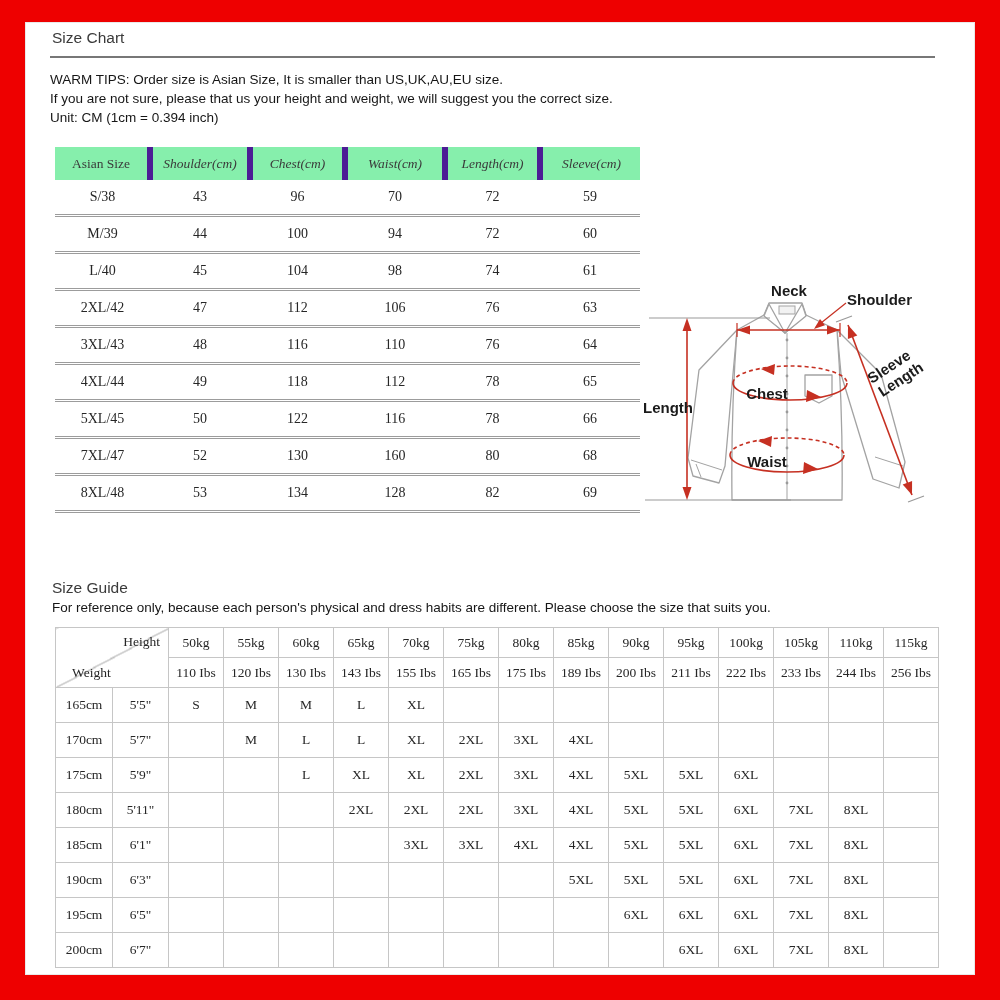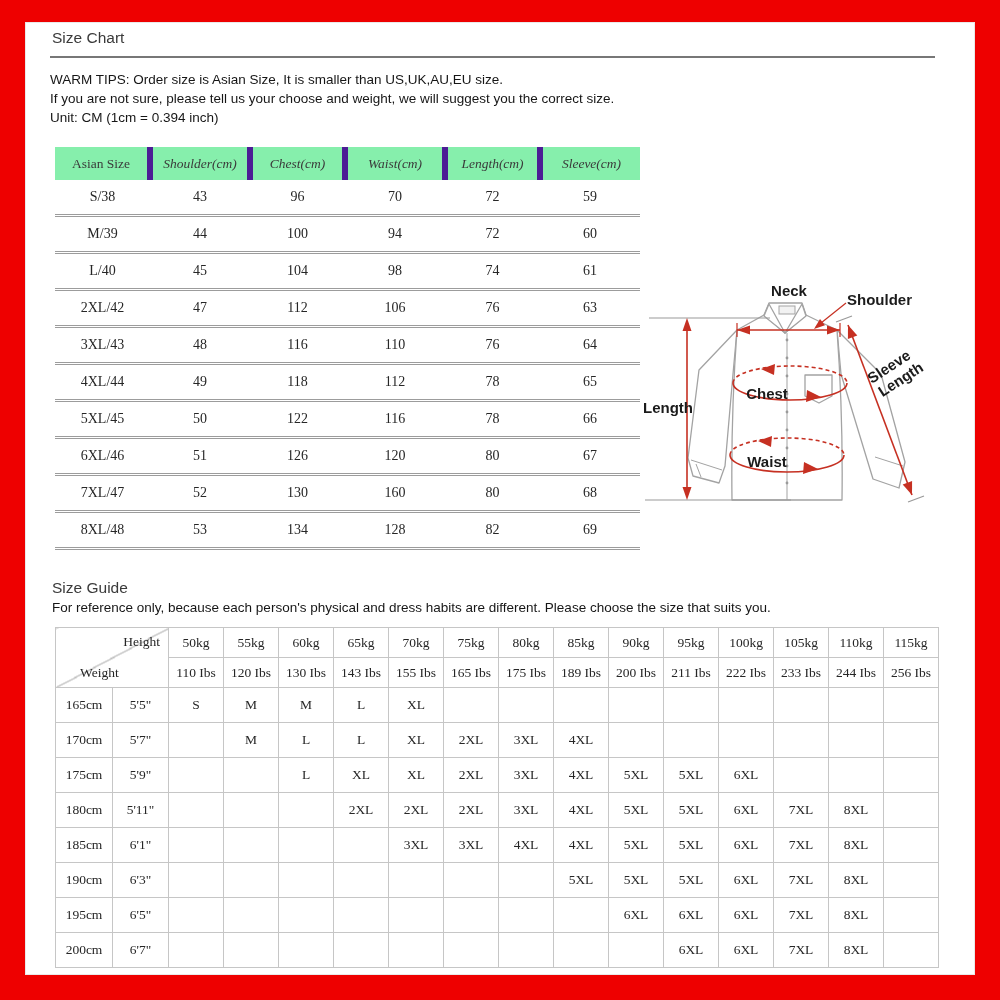--- a/index.html
+++ b/index.html
@@ -60,7 +60,7 @@
 
   <div id="tips" class="abs">
     <div>WARM TIPS: Order size is Asian Size, It is smaller than US,UK,AU,EU size.</div>
-    <div>If you are not sure, please tell us your choose and weight, we will suggest you the correct size.</div>
+    <div>If you are not sure, please that us your height and weight, we will suggest you the correct size.</div>
     <div>Unit: CM (1cm = 0.394 inch)</div>
   </div>
 

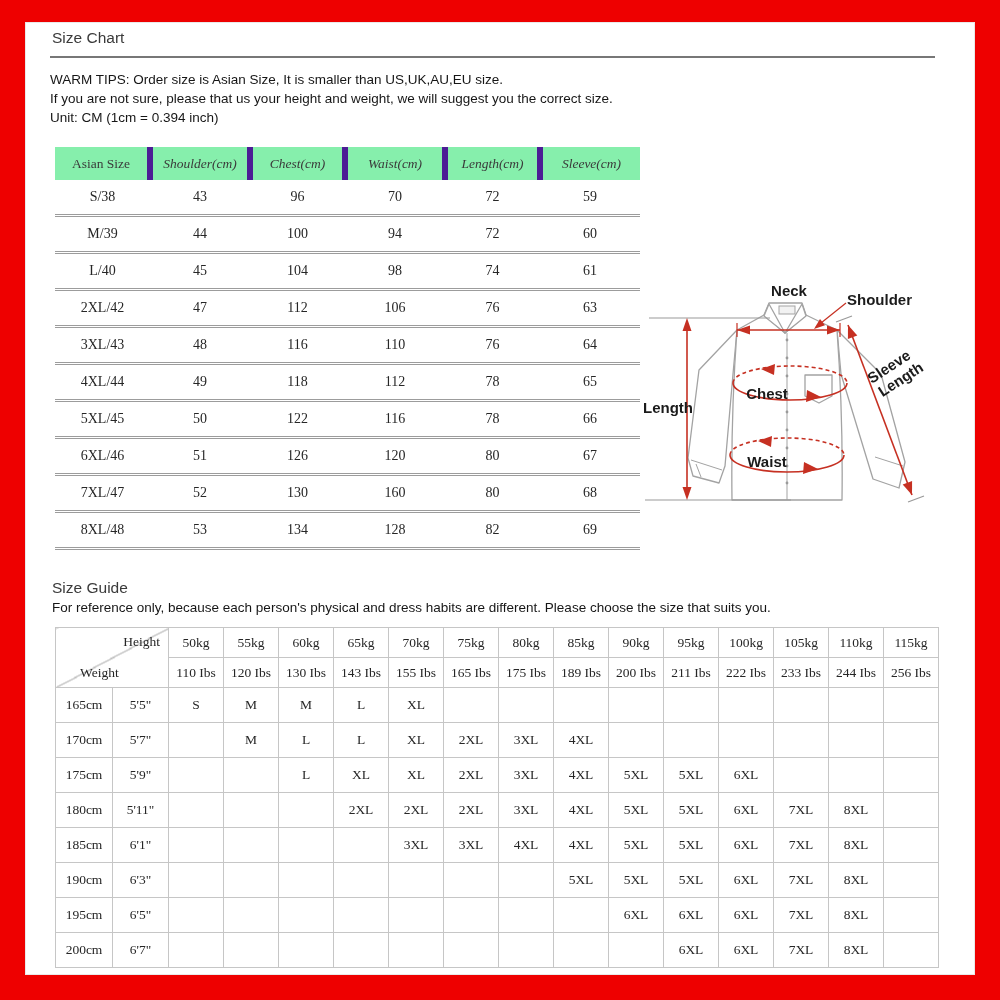--- a/index.html
+++ b/index.html
@@ -139,14 +139,6 @@
           <td>116</td>
           <td>78</td>
           <td>66</td>
-        </tr>
-        <tr>
-          <td>6XL/46</td>
-          <td>51</td>
-          <td>126</td>
-          <td>120</td>
-          <td>80</td>
-          <td>67</td>
         </tr>
         <tr>
           <td>7XL/47</td>

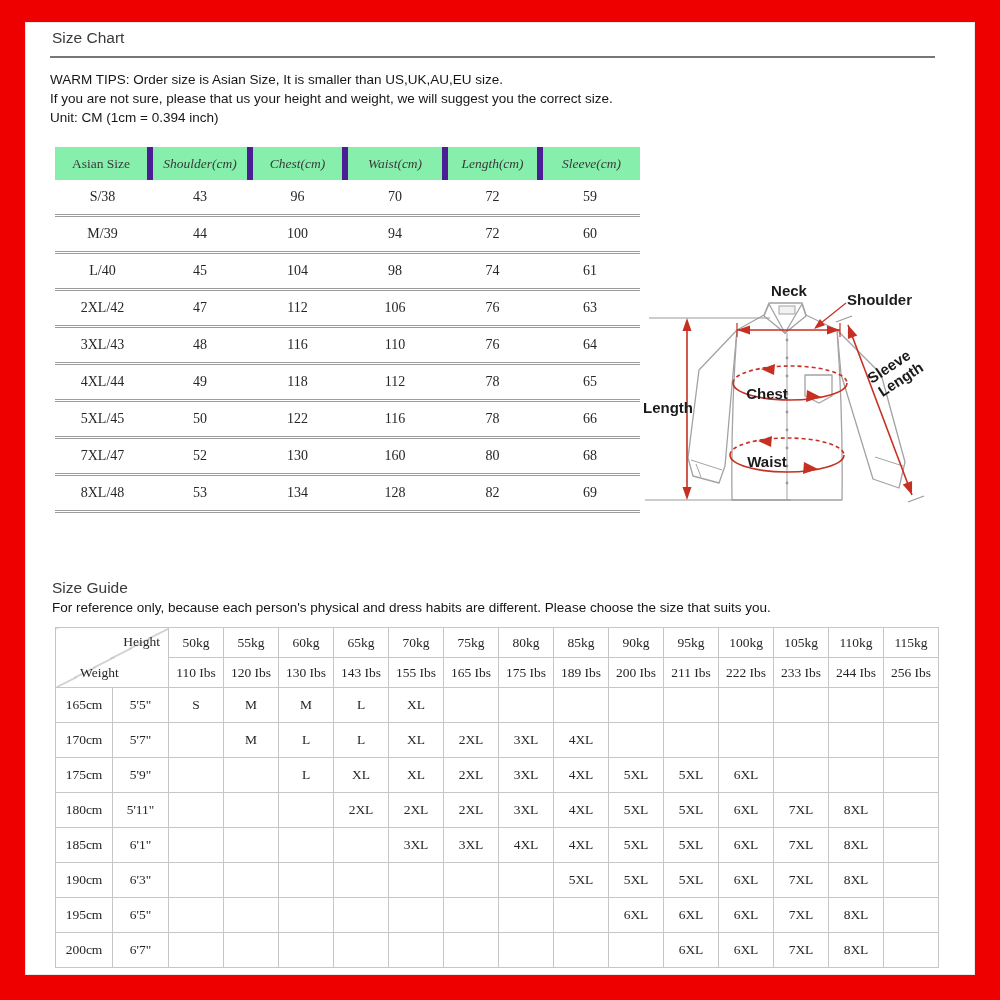--- a/index.html
+++ b/index.html
@@ -31,7 +31,7 @@
         #c0c0c0 calc(50% + 0.7px),
         transparent calc(50% + 0.7px));}
   .corner-h{position:absolute;top:6px;right:8px;}
-  .corner-w{position:absolute;bottom:6px;left:24px;margin-top:24px;}
+  .corner-w{position:absolute;bottom:6px;left:16px;margin-top:24px;}
 
   
   #guide-title{left:52px;top:579px;font-size:15.5px;color:#3a3a3a;}

